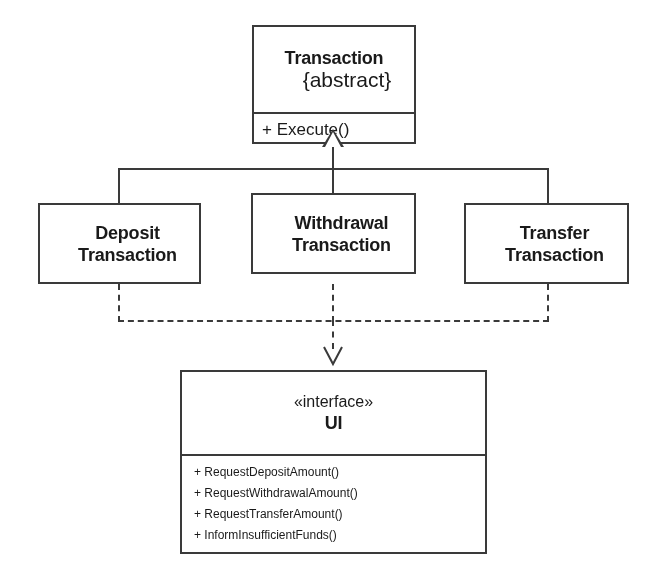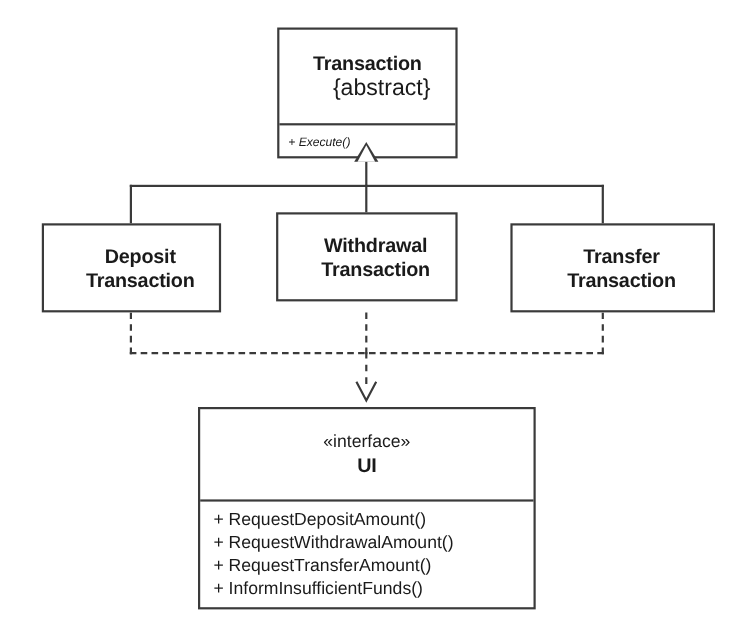--- a/index.html
+++ b/index.html
@@ -73,8 +73,7 @@
     text-align: left;
   }
   .op-abstract {
-    font-style: italic;
-    font-size: 11px;
+    font-size: 17px;
     line-height: 24px;
   }
 

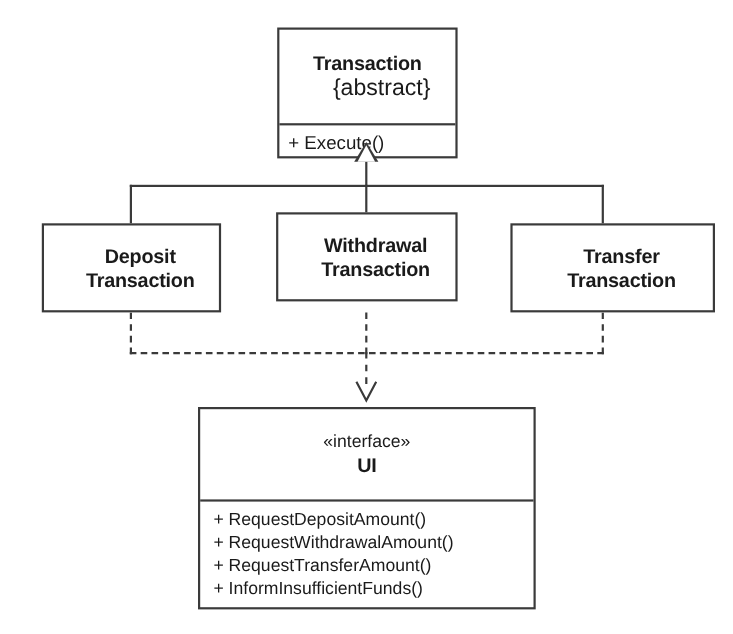--- a/index.html
+++ b/index.html
@@ -85,7 +85,7 @@
 
   #box-deposit     { left: 38px;  top: 203px; width: 163px; height: 81px; }
   #box-withdrawal  { left: 251px; top: 193px; width: 165px; height: 81px; }
-  #box-transfer    { left: 464px; top: 203px; width: 186px; height: 81px; }
+  #box-transfer    { left: 464px; top: 203px; width: 165px; height: 81px; }
   .subclass .name-compartment { height: 100%; padding-left: 16px; }
 
   #box-ui { left: 180px; top: 370px; width: 307px; height: 184px; }

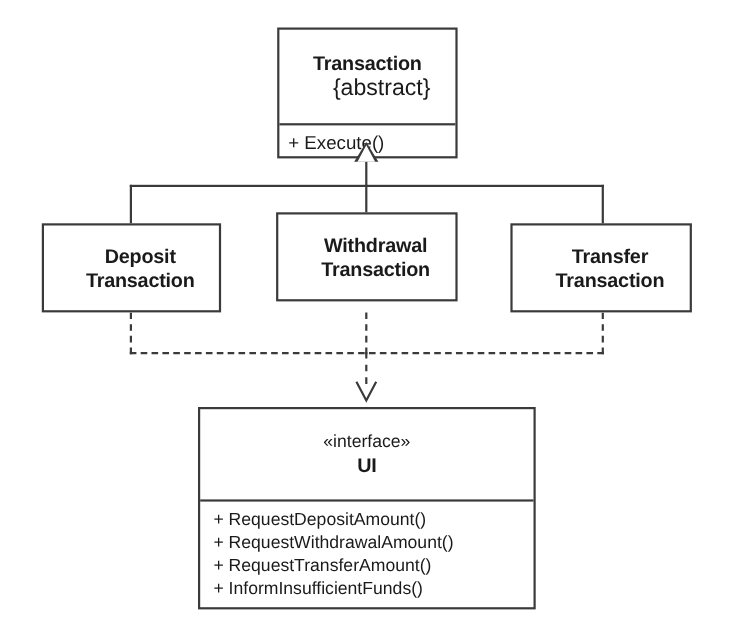--- a/index.html
+++ b/index.html
@@ -67,7 +67,7 @@
     padding: 4px 0 4px 8px;
   }
   .op {
-    font-size: 16px;
+    font-size: 12px;
     line-height: 21px;
     white-space: nowrap;
     text-align: left;

